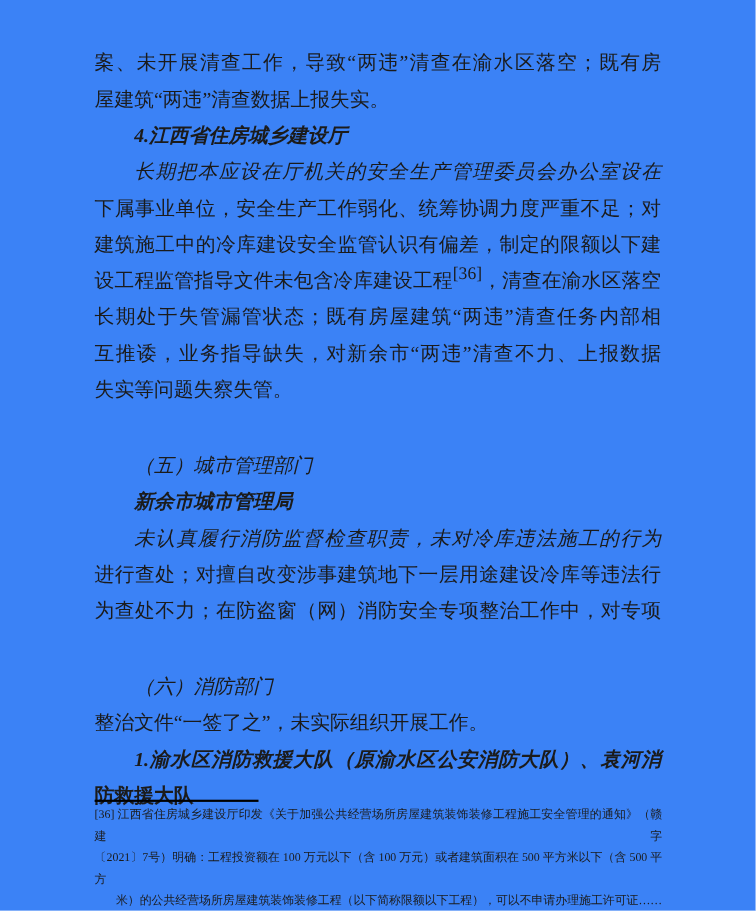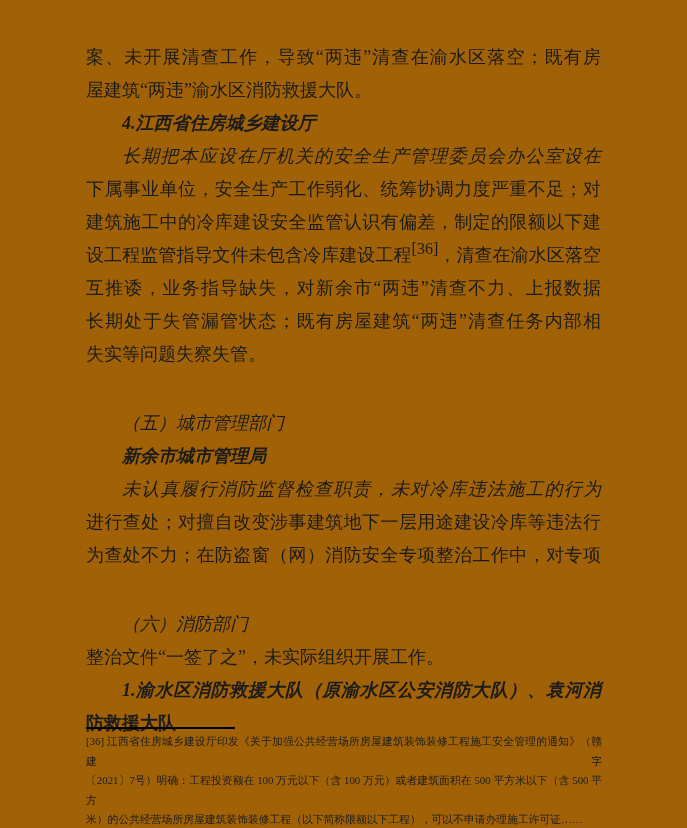--- a/index.html
+++ b/index.html
@@ -7,7 +7,7 @@
     position: relative;
     width: 687px;
     height: 828px;
-    background: #a16207;
+    background: #3b82f6;
     overflow: hidden;
     font-family: "Liberation Serif", "DejaVu Serif", serif;
     color: #1b1b1b;

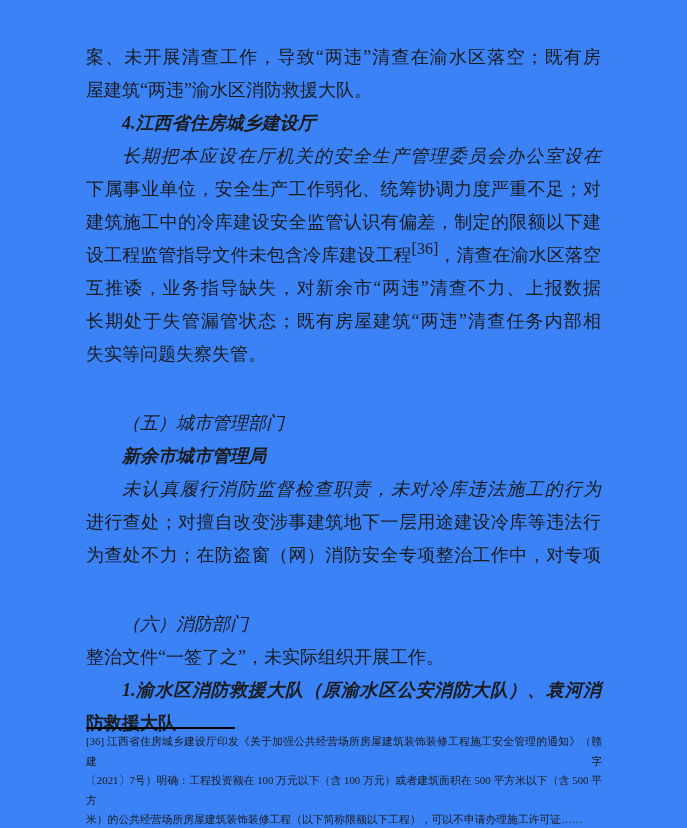--- a/index.html
+++ b/index.html
@@ -78,7 +78,7 @@
 <div class="page">
   <div class="doc-body">
       <div class="line paragraph stretch">案、未开展清查工作，导致“两违”清查在渝水区落空；既有房</div>
-      <div class="line paragraph">屋建筑“两违”渝水区消防救援大队。</div>
+      <div class="line paragraph">屋建筑“两违”清查数据上报失实。</div>
       <div class="line heading indent">4.江西省住房城乡建设厅</div>
       <div class="line paragraph indent stretch">长期把本应设在厅机关的安全生产管理委员会办公室设在</div>
       <div class="line paragraph stretch">下属事业单位，安全生产工作弱化、统筹协调力度严重不足；对</div>

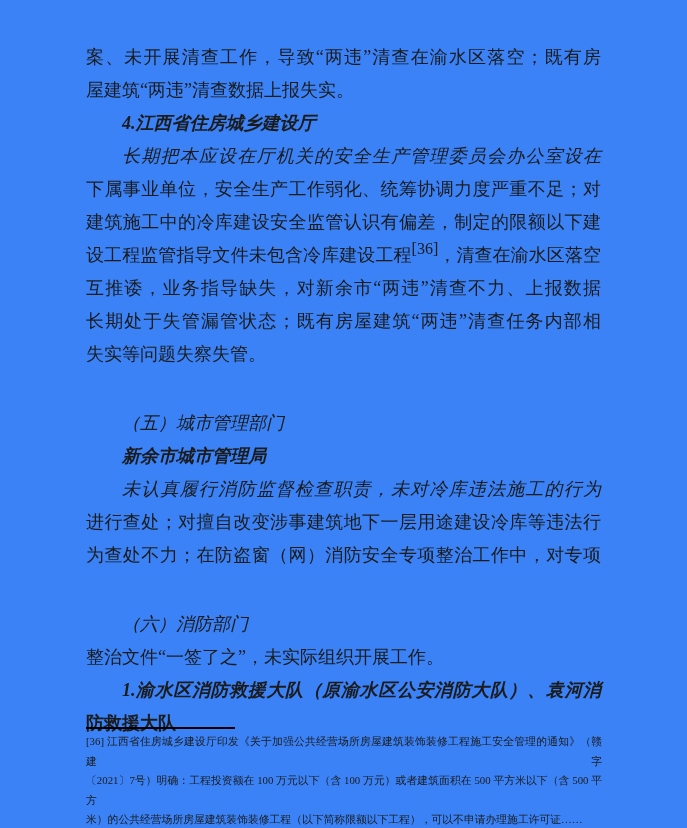--- a/index.html
+++ b/index.html
@@ -84,8 +84,8 @@
       <div class="line paragraph stretch">下属事业单位，安全生产工作弱化、统筹协调力度严重不足；对</div>
       <div class="line paragraph stretch">建筑施工中的冷库建设安全监管认识有偏差，制定的限额以下建</div>
       <div class="line paragraph stretch"><span>设工程监管指导文件未包含冷库建设工程</span><sup class="fn-ref">[36]</sup><span>，清查在渝水区落空</span></div>
+      <div class="line paragraph stretch">长期处于失管漏管状态；既有房屋建筑“两违”清查任务内部相</div>
       <div class="line paragraph stretch">互推诿，业务指导缺失，对新余市“两违”清查不力、上报数据</div>
-      <div class="line paragraph stretch">长期处于失管漏管状态；既有房屋建筑“两违”清查任务内部相</div>
       <div class="line paragraph">失实等问题失察失管。</div>
       <div class="line section indent">（五）城市管理部门</div>
       <div class="line heading indent">新余市城市管理局</div>

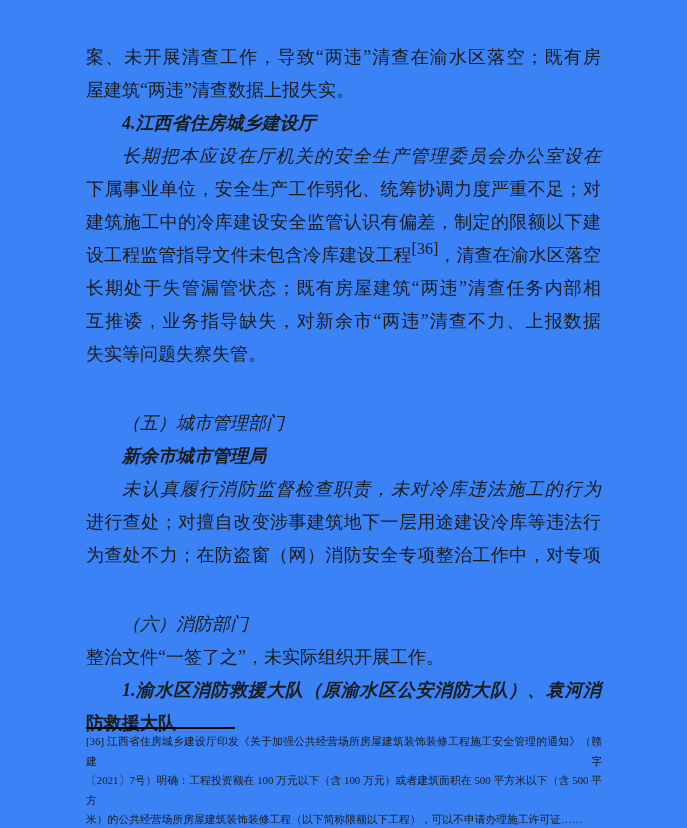--- a/index.html
+++ b/index.html
@@ -55,7 +55,7 @@
   .fn-line {
     font-size: 10.8px;
     line-height: 19.5px;
-    text-align: left;
+    text-align: right;
   }
   .fn-line.stretch {
     text-align: justify;

